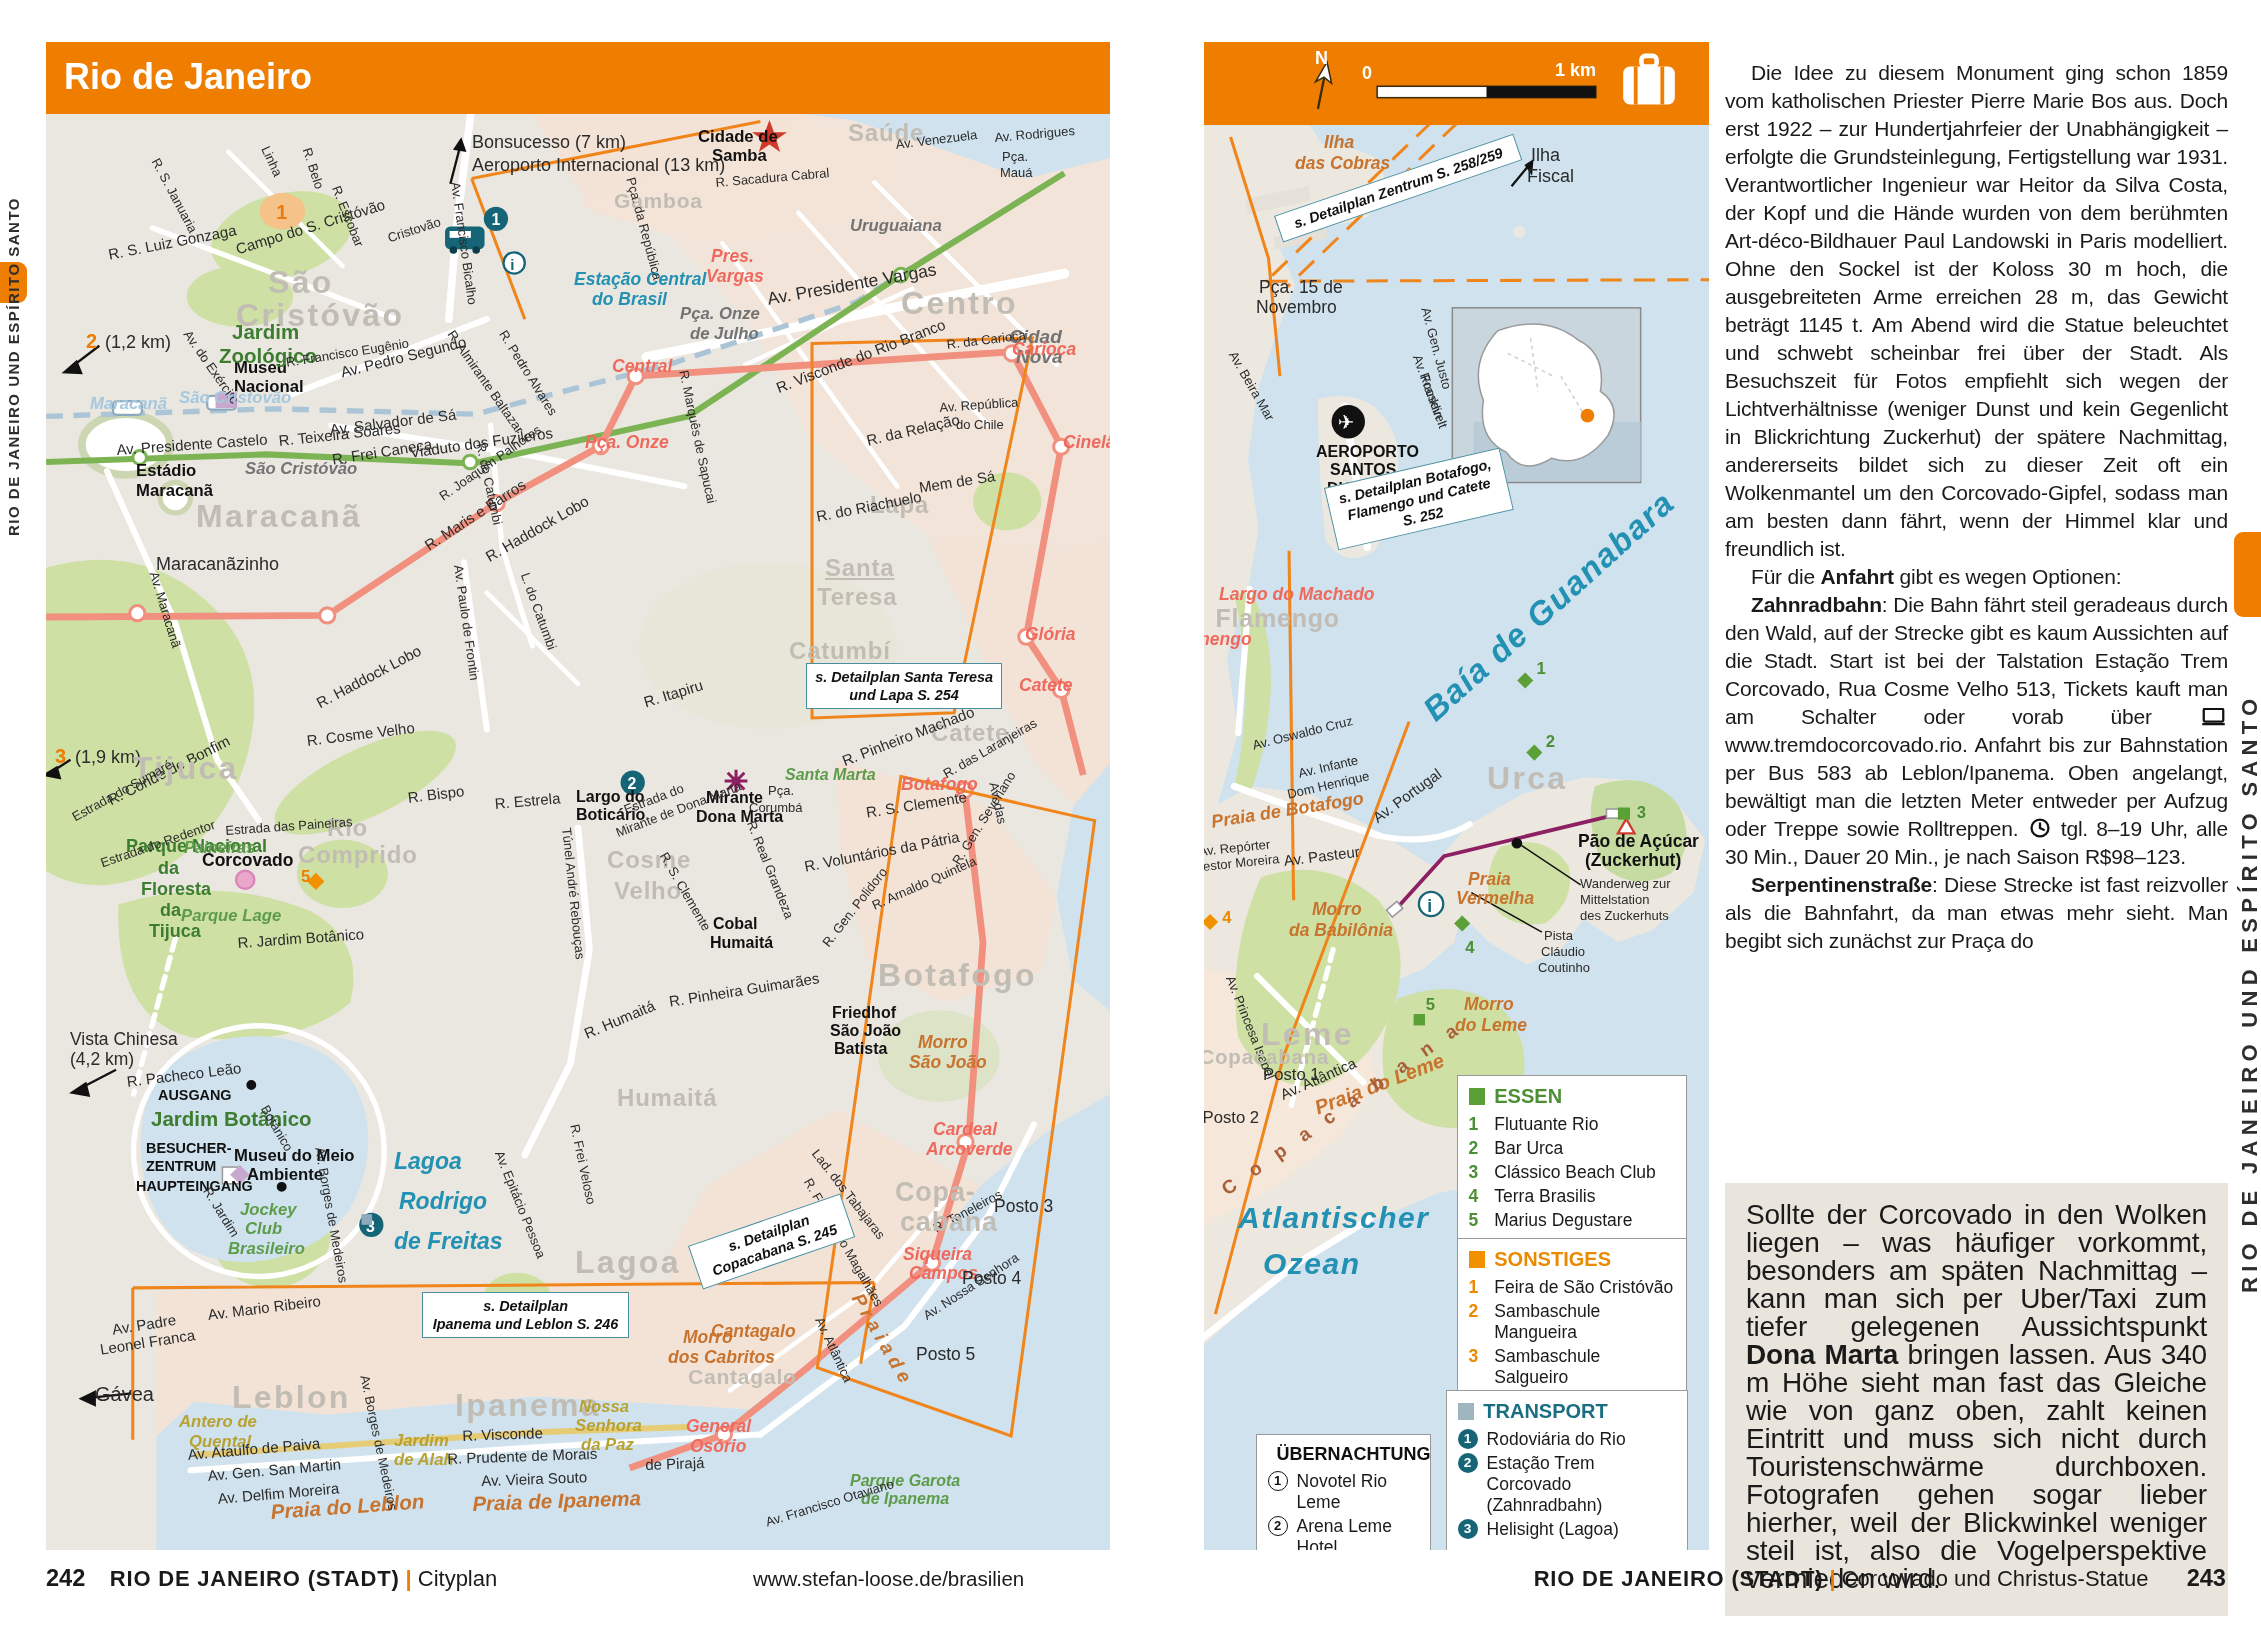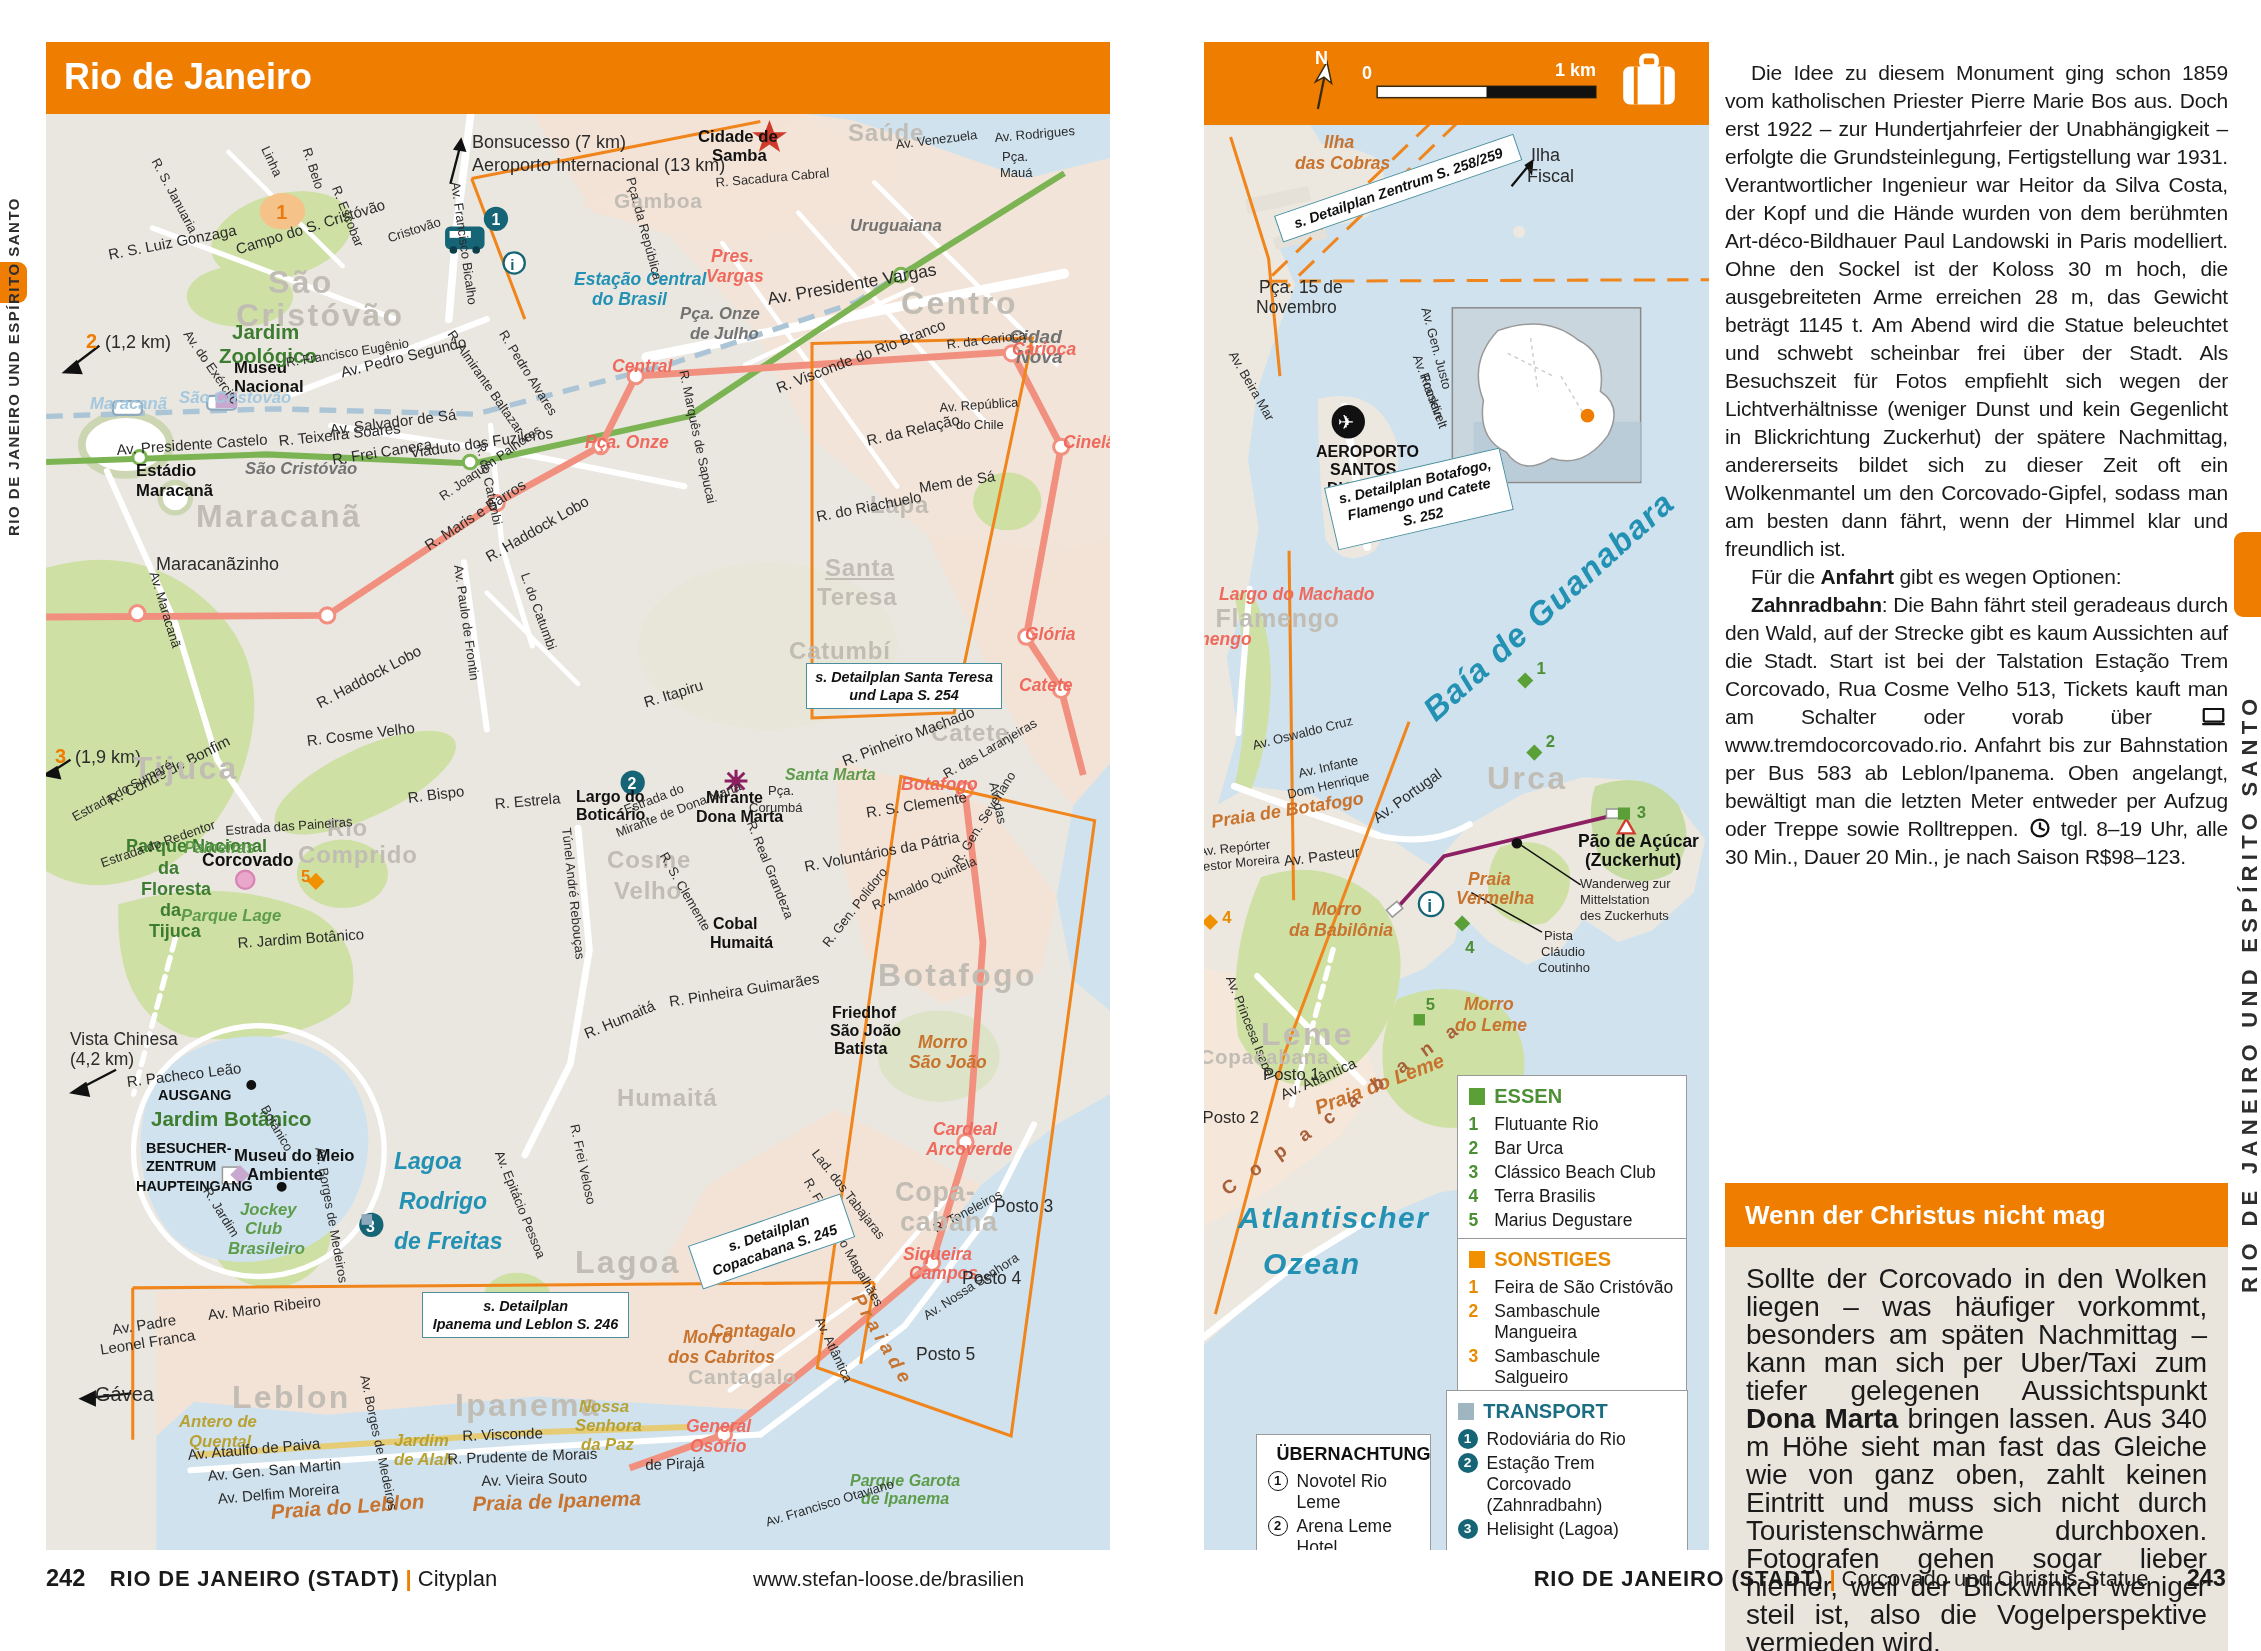--- a/index.html
+++ b/index.html
@@ -715,6 +715,7 @@
         <path d="M13,6 L13,13 L19,16" fill="none" stroke="#111" stroke-width="3"></path>
       </svg>
     <span>tgl. 8–19 Uhr, alle 30 Min., Dauer 20 Min., je nach Saison R$98–123.</span></p>
+  <p><b>Serpentinenstraße</b><span>: Diese Strecke ist fast reizvoller als die Bahnfahrt, da man etwas mehr sieht. Man begibt sich zunächst zur Praça do</span></p>
 </div>
 
 <div class="infobox">

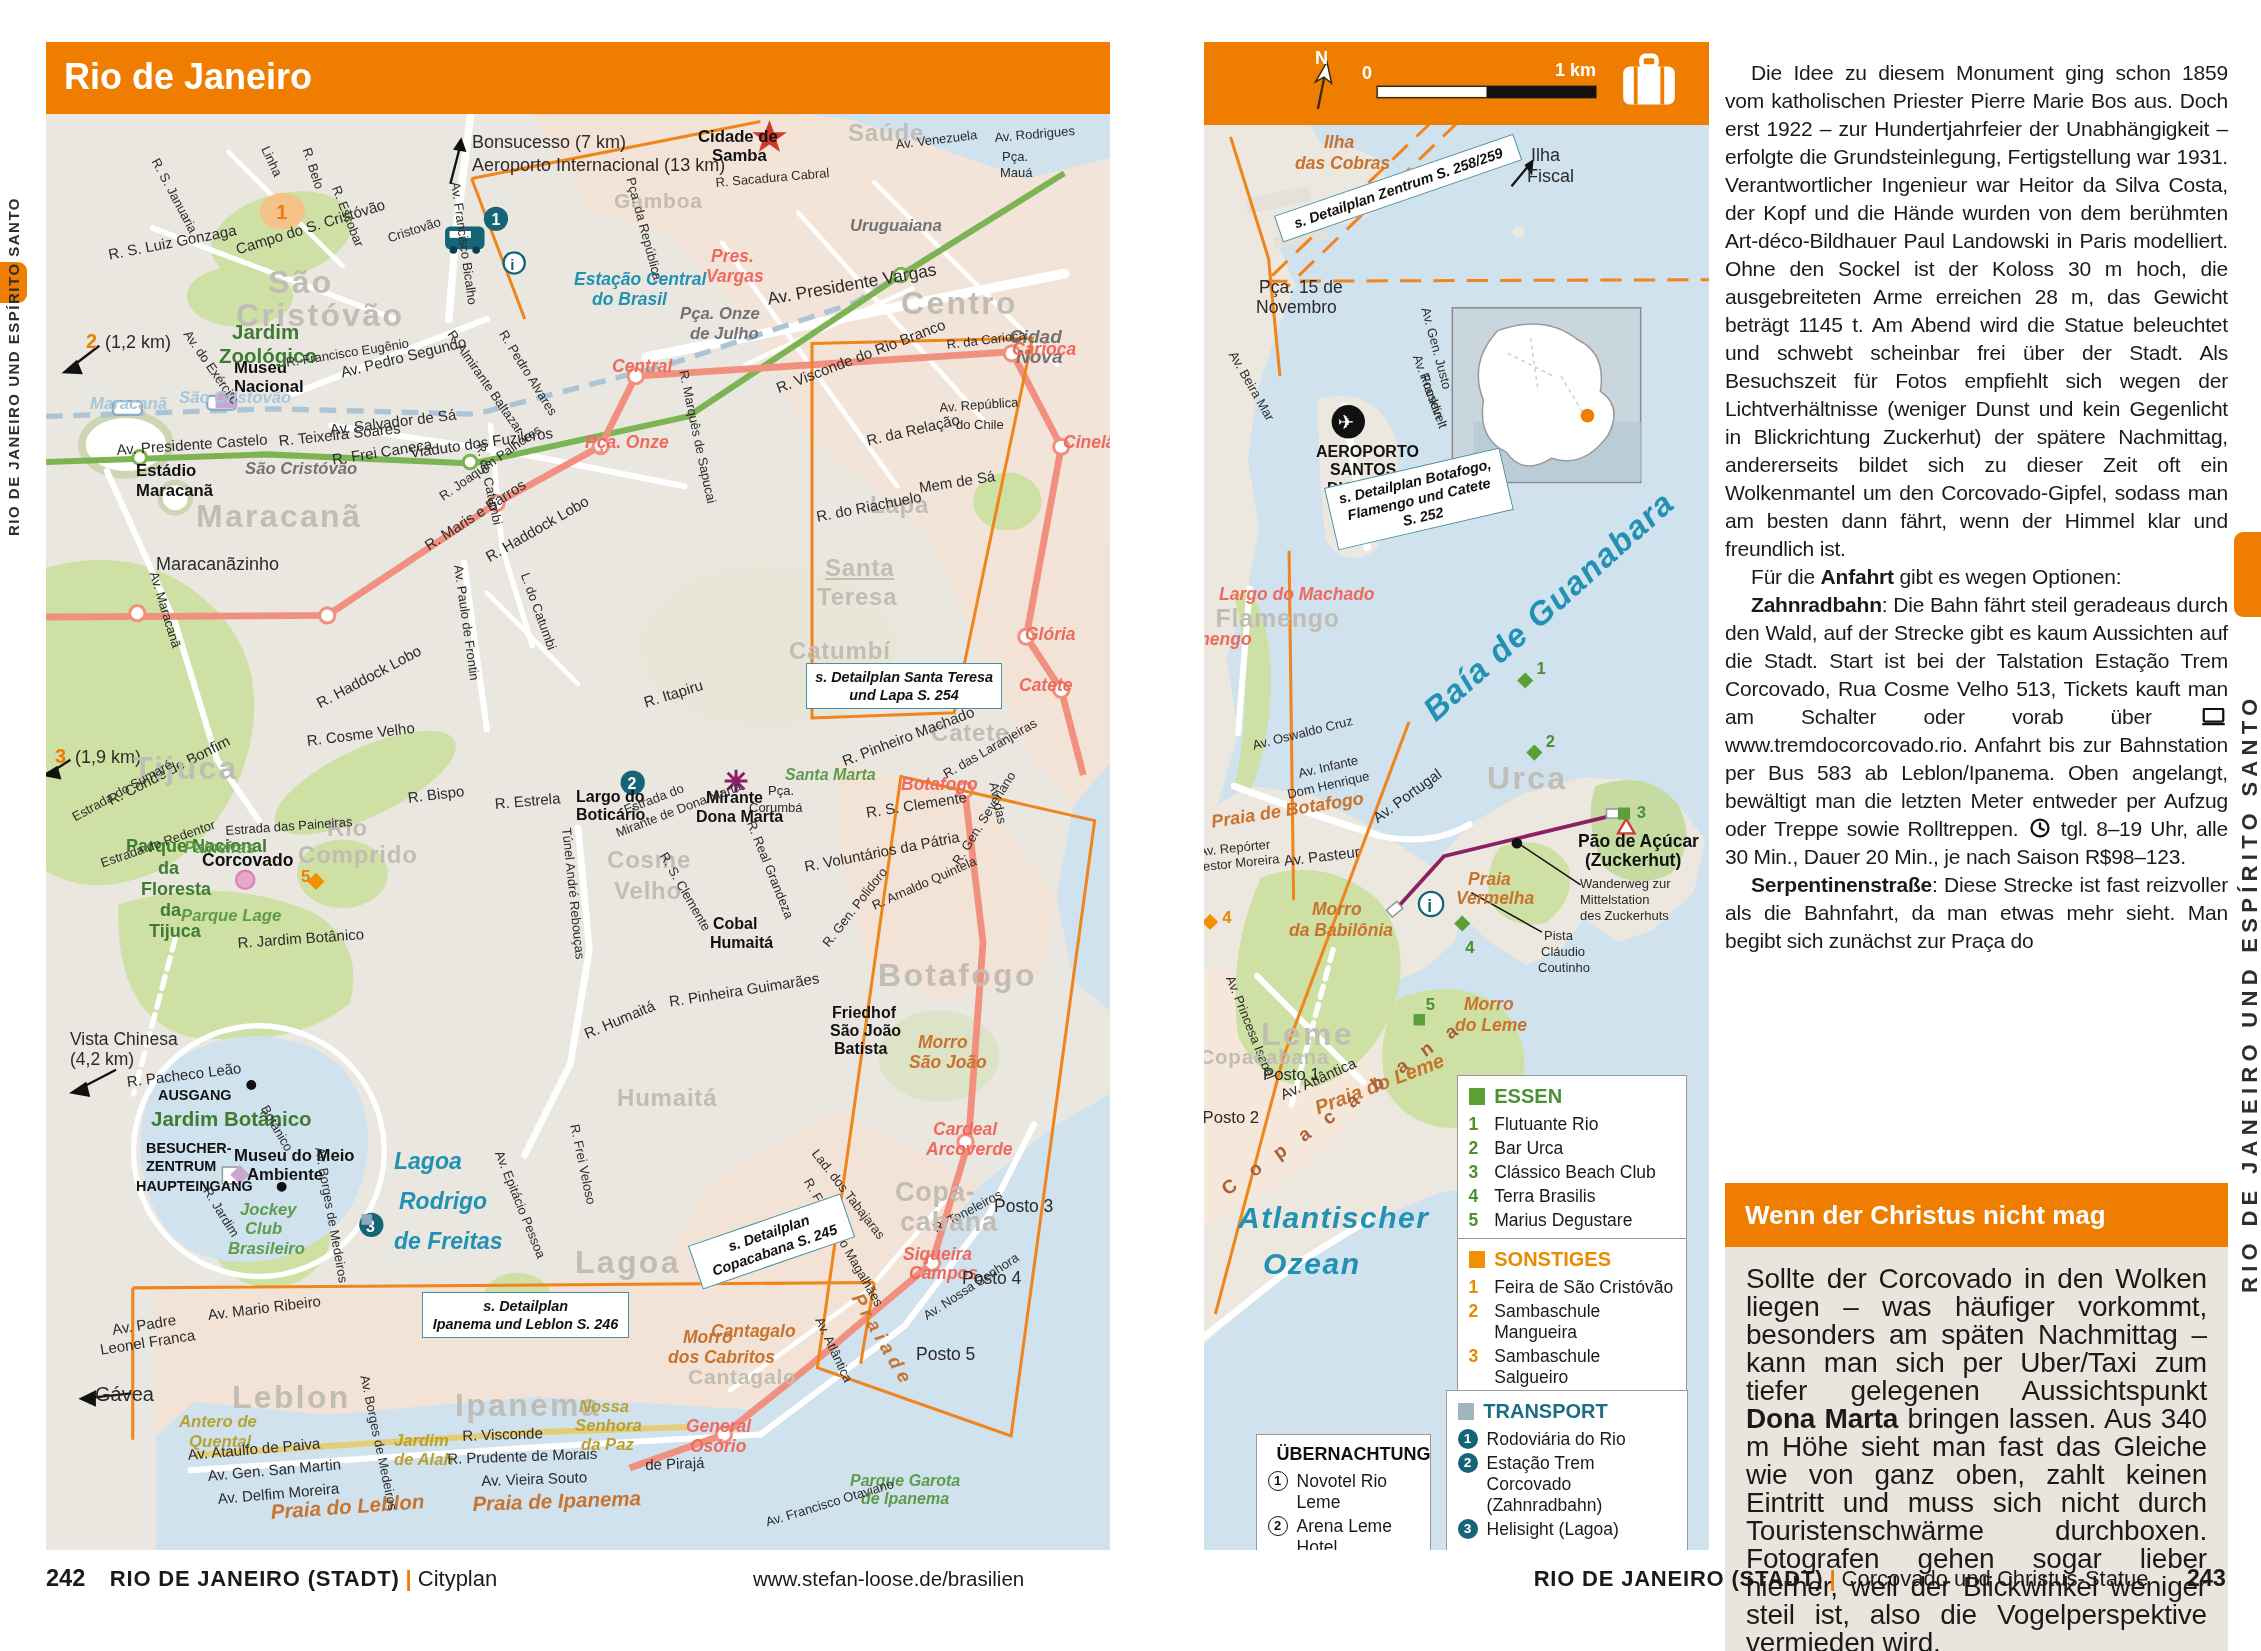--- a/index.html
+++ b/index.html
@@ -719,7 +719,6 @@
 </div>
 
 <div class="infobox">
-  <div class="ib-title">Wenn der Christus nicht mag</div>
   <div class="ib-body"><span>Sollte der Corcovado in den Wolken liegen – was häufiger vorkommt, besonders am späten Nachmittag – kann man sich per Uber/Taxi zum tiefer gelegenen Aussichtspunkt </span><b>Dona Marta</b><span> bringen lassen. Aus 340 m Höhe sieht man fast das Gleiche wie von ganz oben, zahlt keinen Eintritt und muss sich nicht durch Touristenschwärme durchboxen. Fotografen gehen sogar lieber hierher, weil der Blickwinkel weniger steil ist, also die Vogelperspektive vermieden wird.</span></div>
 </div>
 

